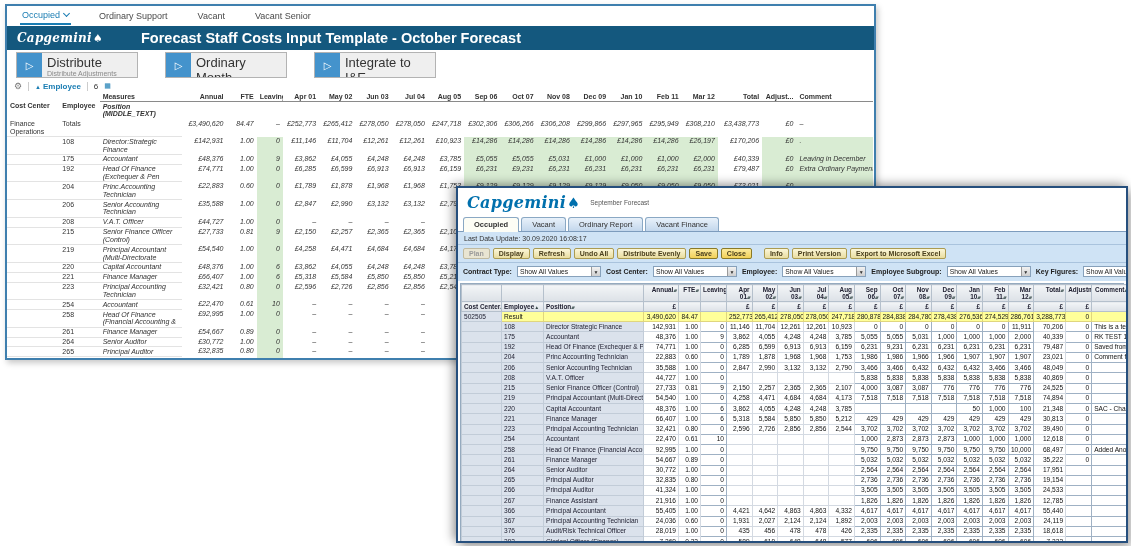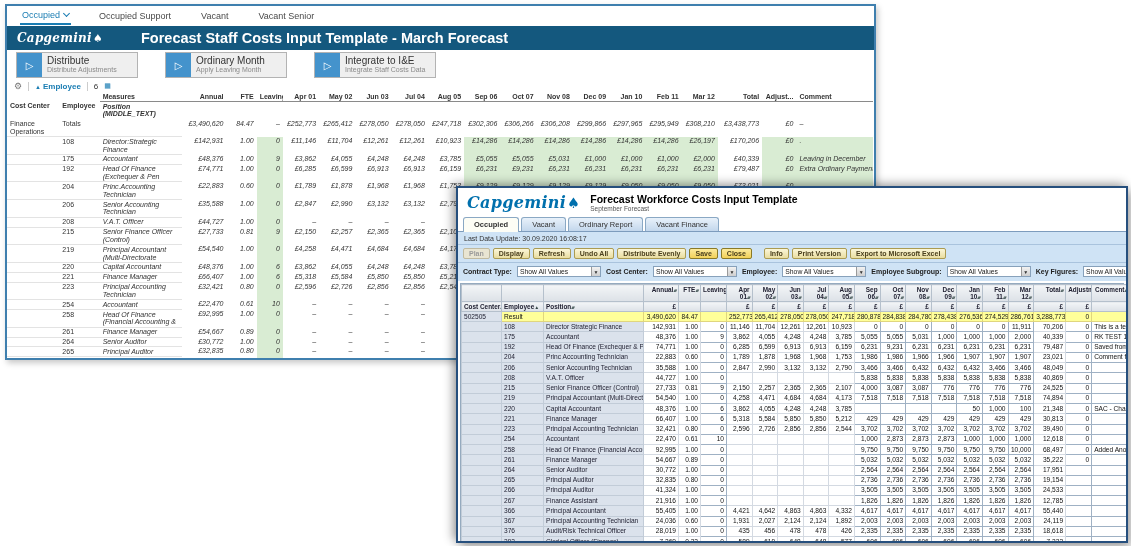--- a/index.html
+++ b/index.html
@@ -101,7 +101,7 @@
 <div class="back-window">
   <div class="btab-bar">
       <div class="btab active">Occupied<span class="caret"></span></div>
-      <div class="btab">Occupied Support</div>
+      <div class="btab">Ordinary Support</div>
       <div class="btab">Vacant</div>
       <div class="btab">Vacant Senior</div>
     </div>

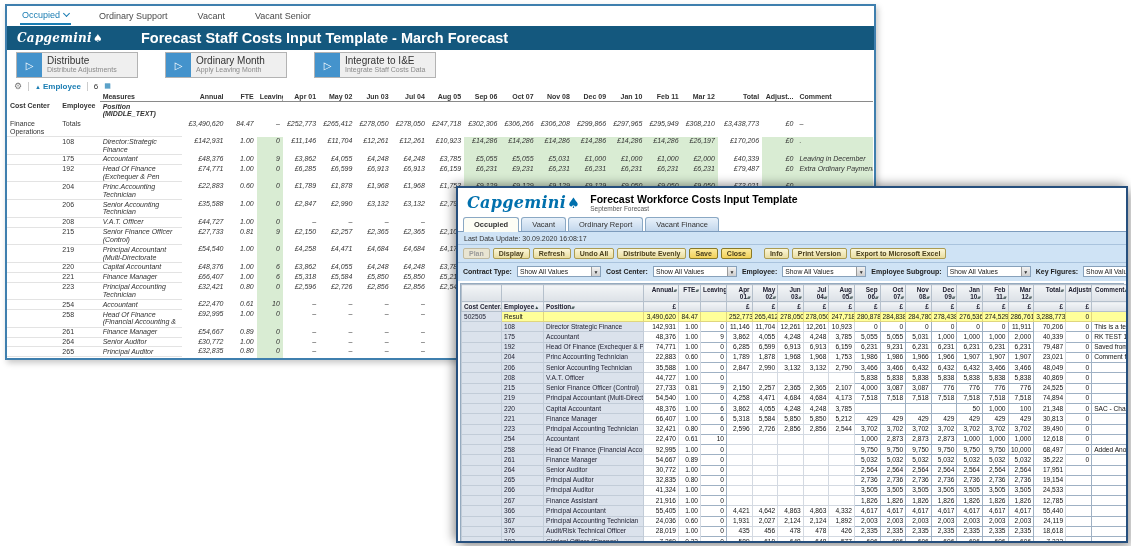--- a/index.html
+++ b/index.html
@@ -107,7 +107,7 @@
     </div>
   <div class="bw-header">
     <span class="cap-logo bw-logo"><span>Capgemini</span><span class="spade">♠</span></span>
-    <span class="bw-title">Forecast Staff Costs Input Template - March Forecast</span>
+    <span class="bw-title">Forecast Staff Costs Input Template - October Forecast</span>
   </div>
   <div class="action-row">
       <div class="action-btn">

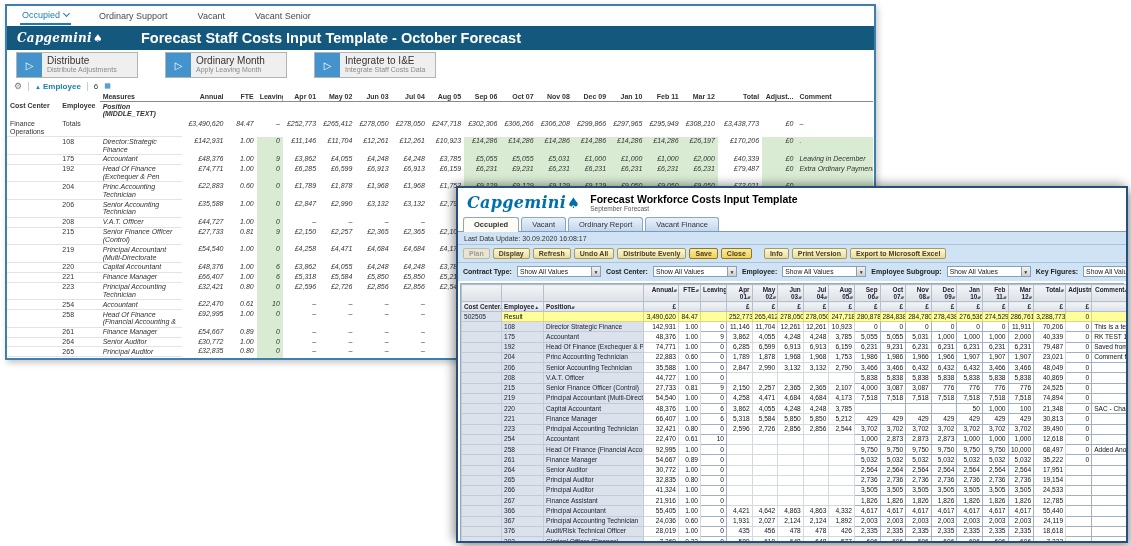--- a/index.html
+++ b/index.html
@@ -25,7 +25,7 @@
   .action-btn .play { width:25px; background:#4493cc; color:#fff; display:flex; align-items:center;
     justify-content:center; font-size:10px; flex:none; }
   .action-btn .atext { padding:2px 5px; overflow:hidden; }
-  .action-btn .atitle { font-size:10px; color:#333; }
+  .action-btn .atitle { font-size:13px; color:#333; }
   .action-btn .asub { font-size:7px; color:#8a8a8a; white-space:nowrap; }
   .bw-toolbar { height:12px; display:flex; align-items:center; gap:6px; padding-left:7px; font-size:8px; }
   .gear { color:#777; font-size:9px; line-height:1; cursor:pointer; }

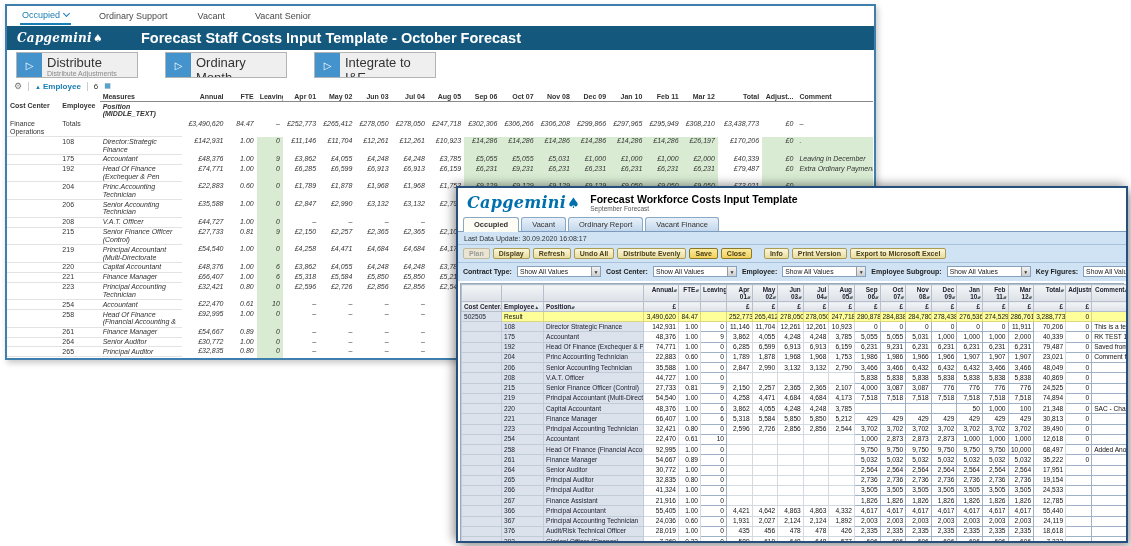--- a/index.html
+++ b/index.html
@@ -635,7 +635,6 @@
   <div class="fw-header">
     <span class="cap-logo fw-logo"><span>Capgemini</span><span class="spade">♠</span></span>
     <span>
-      <div class="fw-title">Forecast Workforce Costs Input Template</div>
       <div class="fw-sub">September Forecast</div>
     </span>
   </div>

